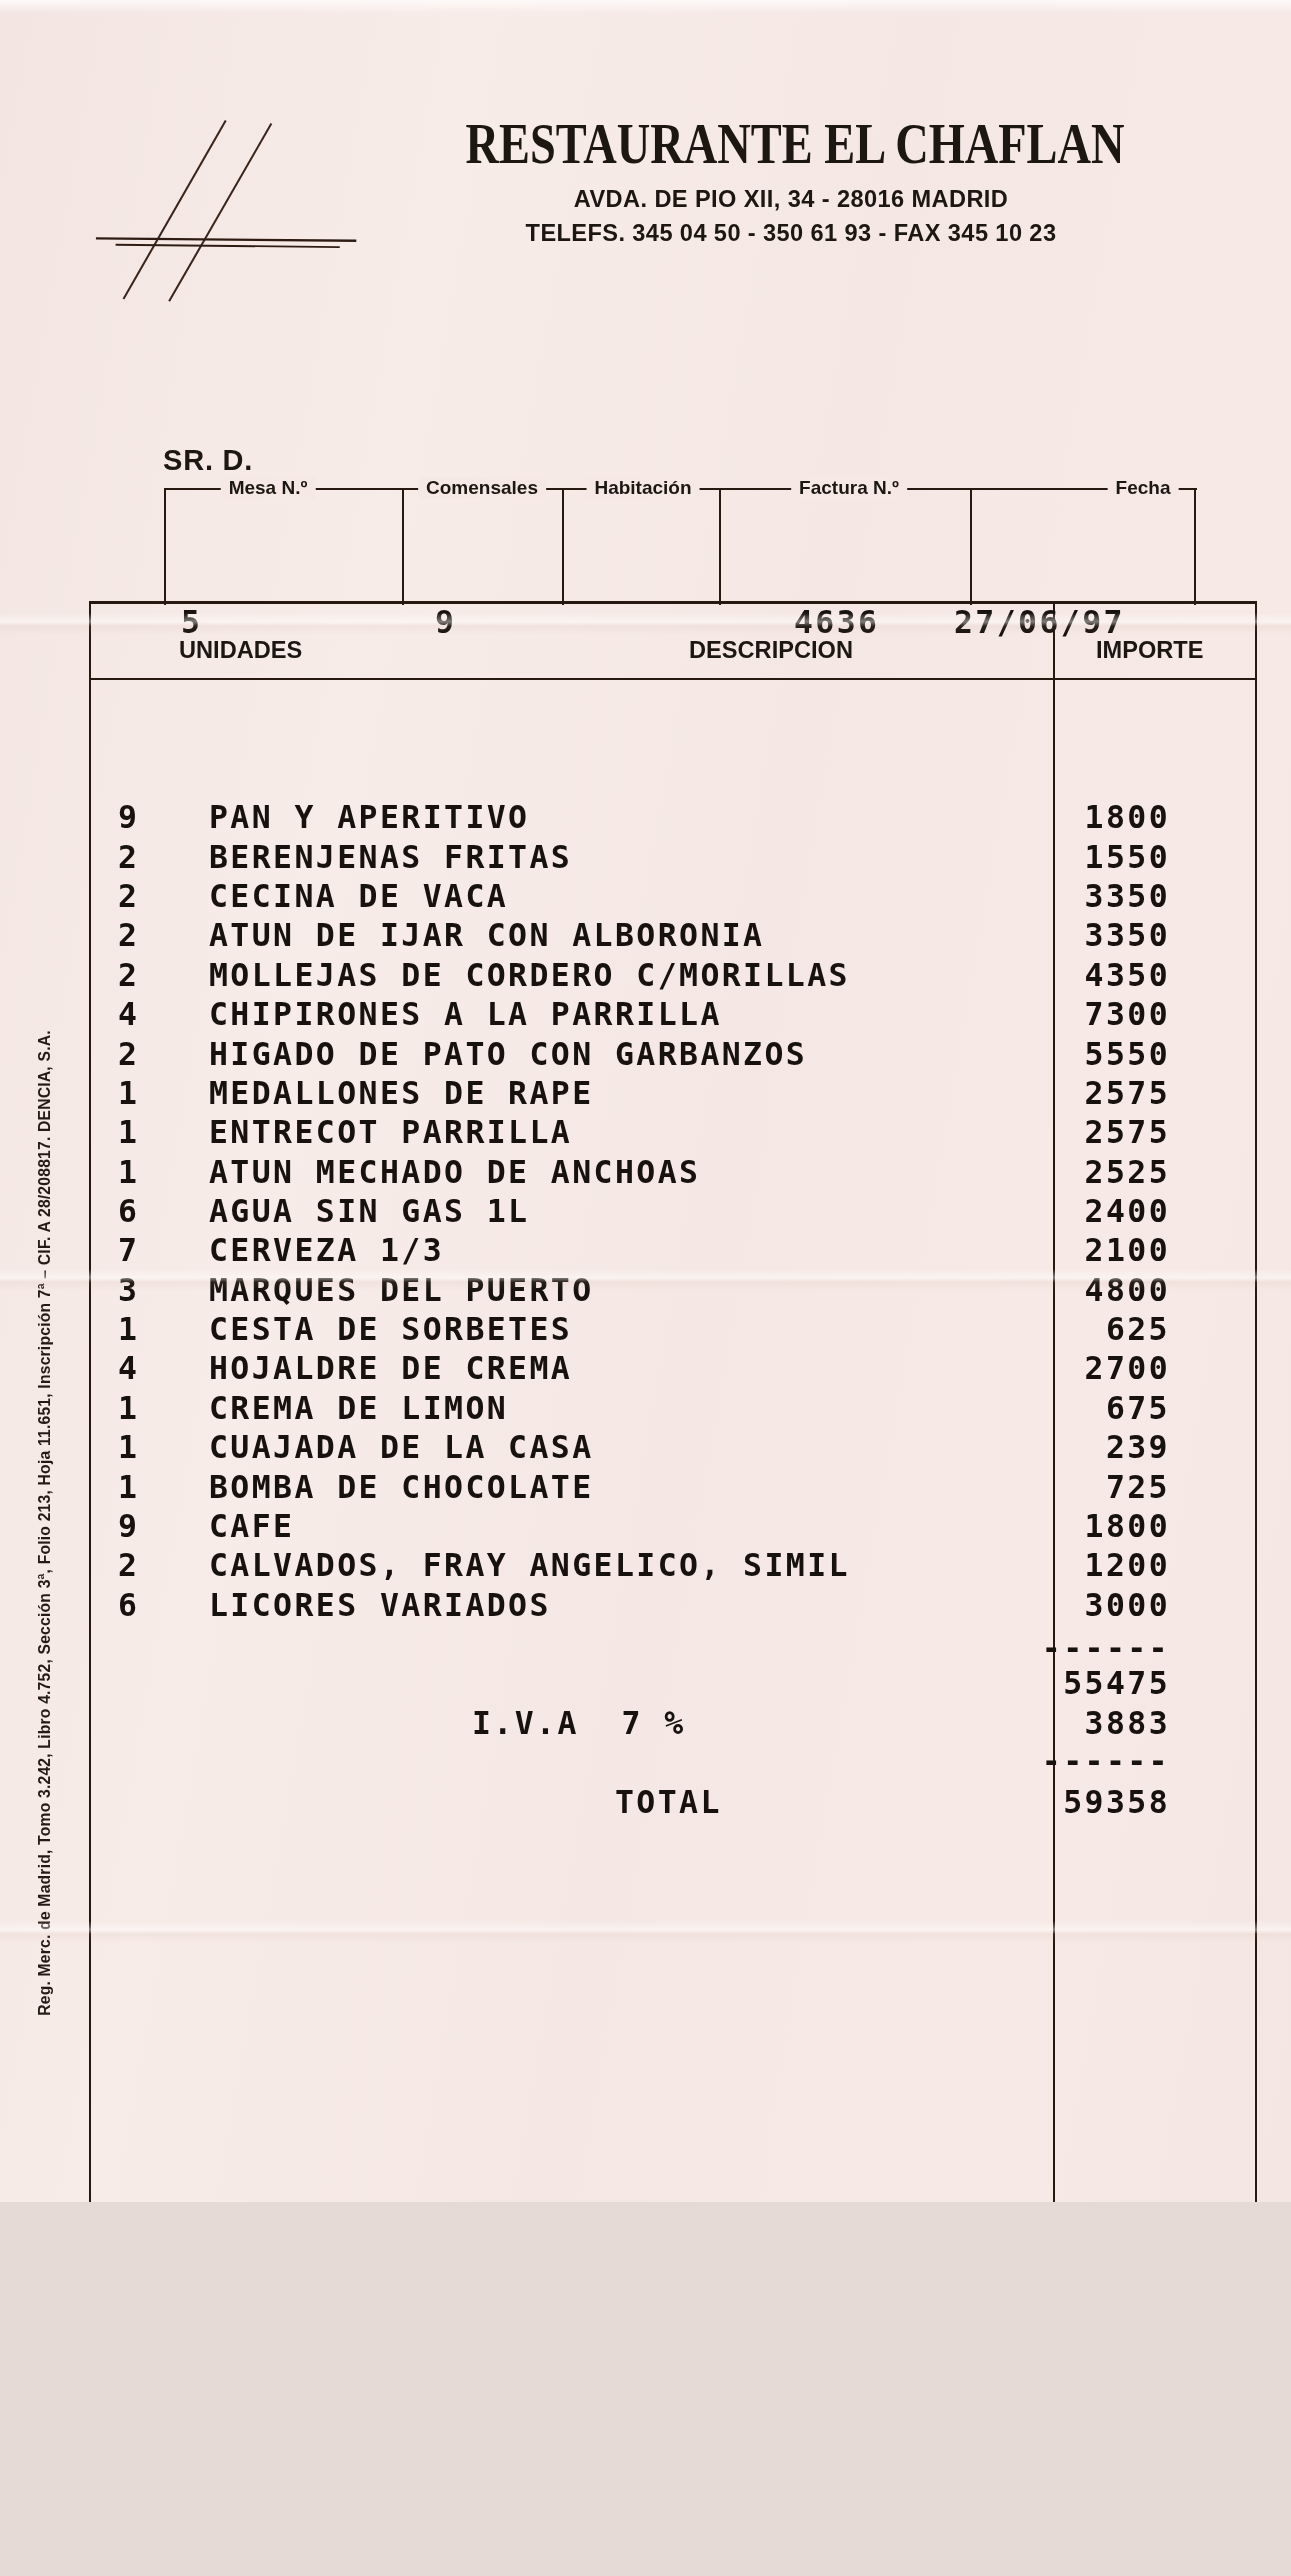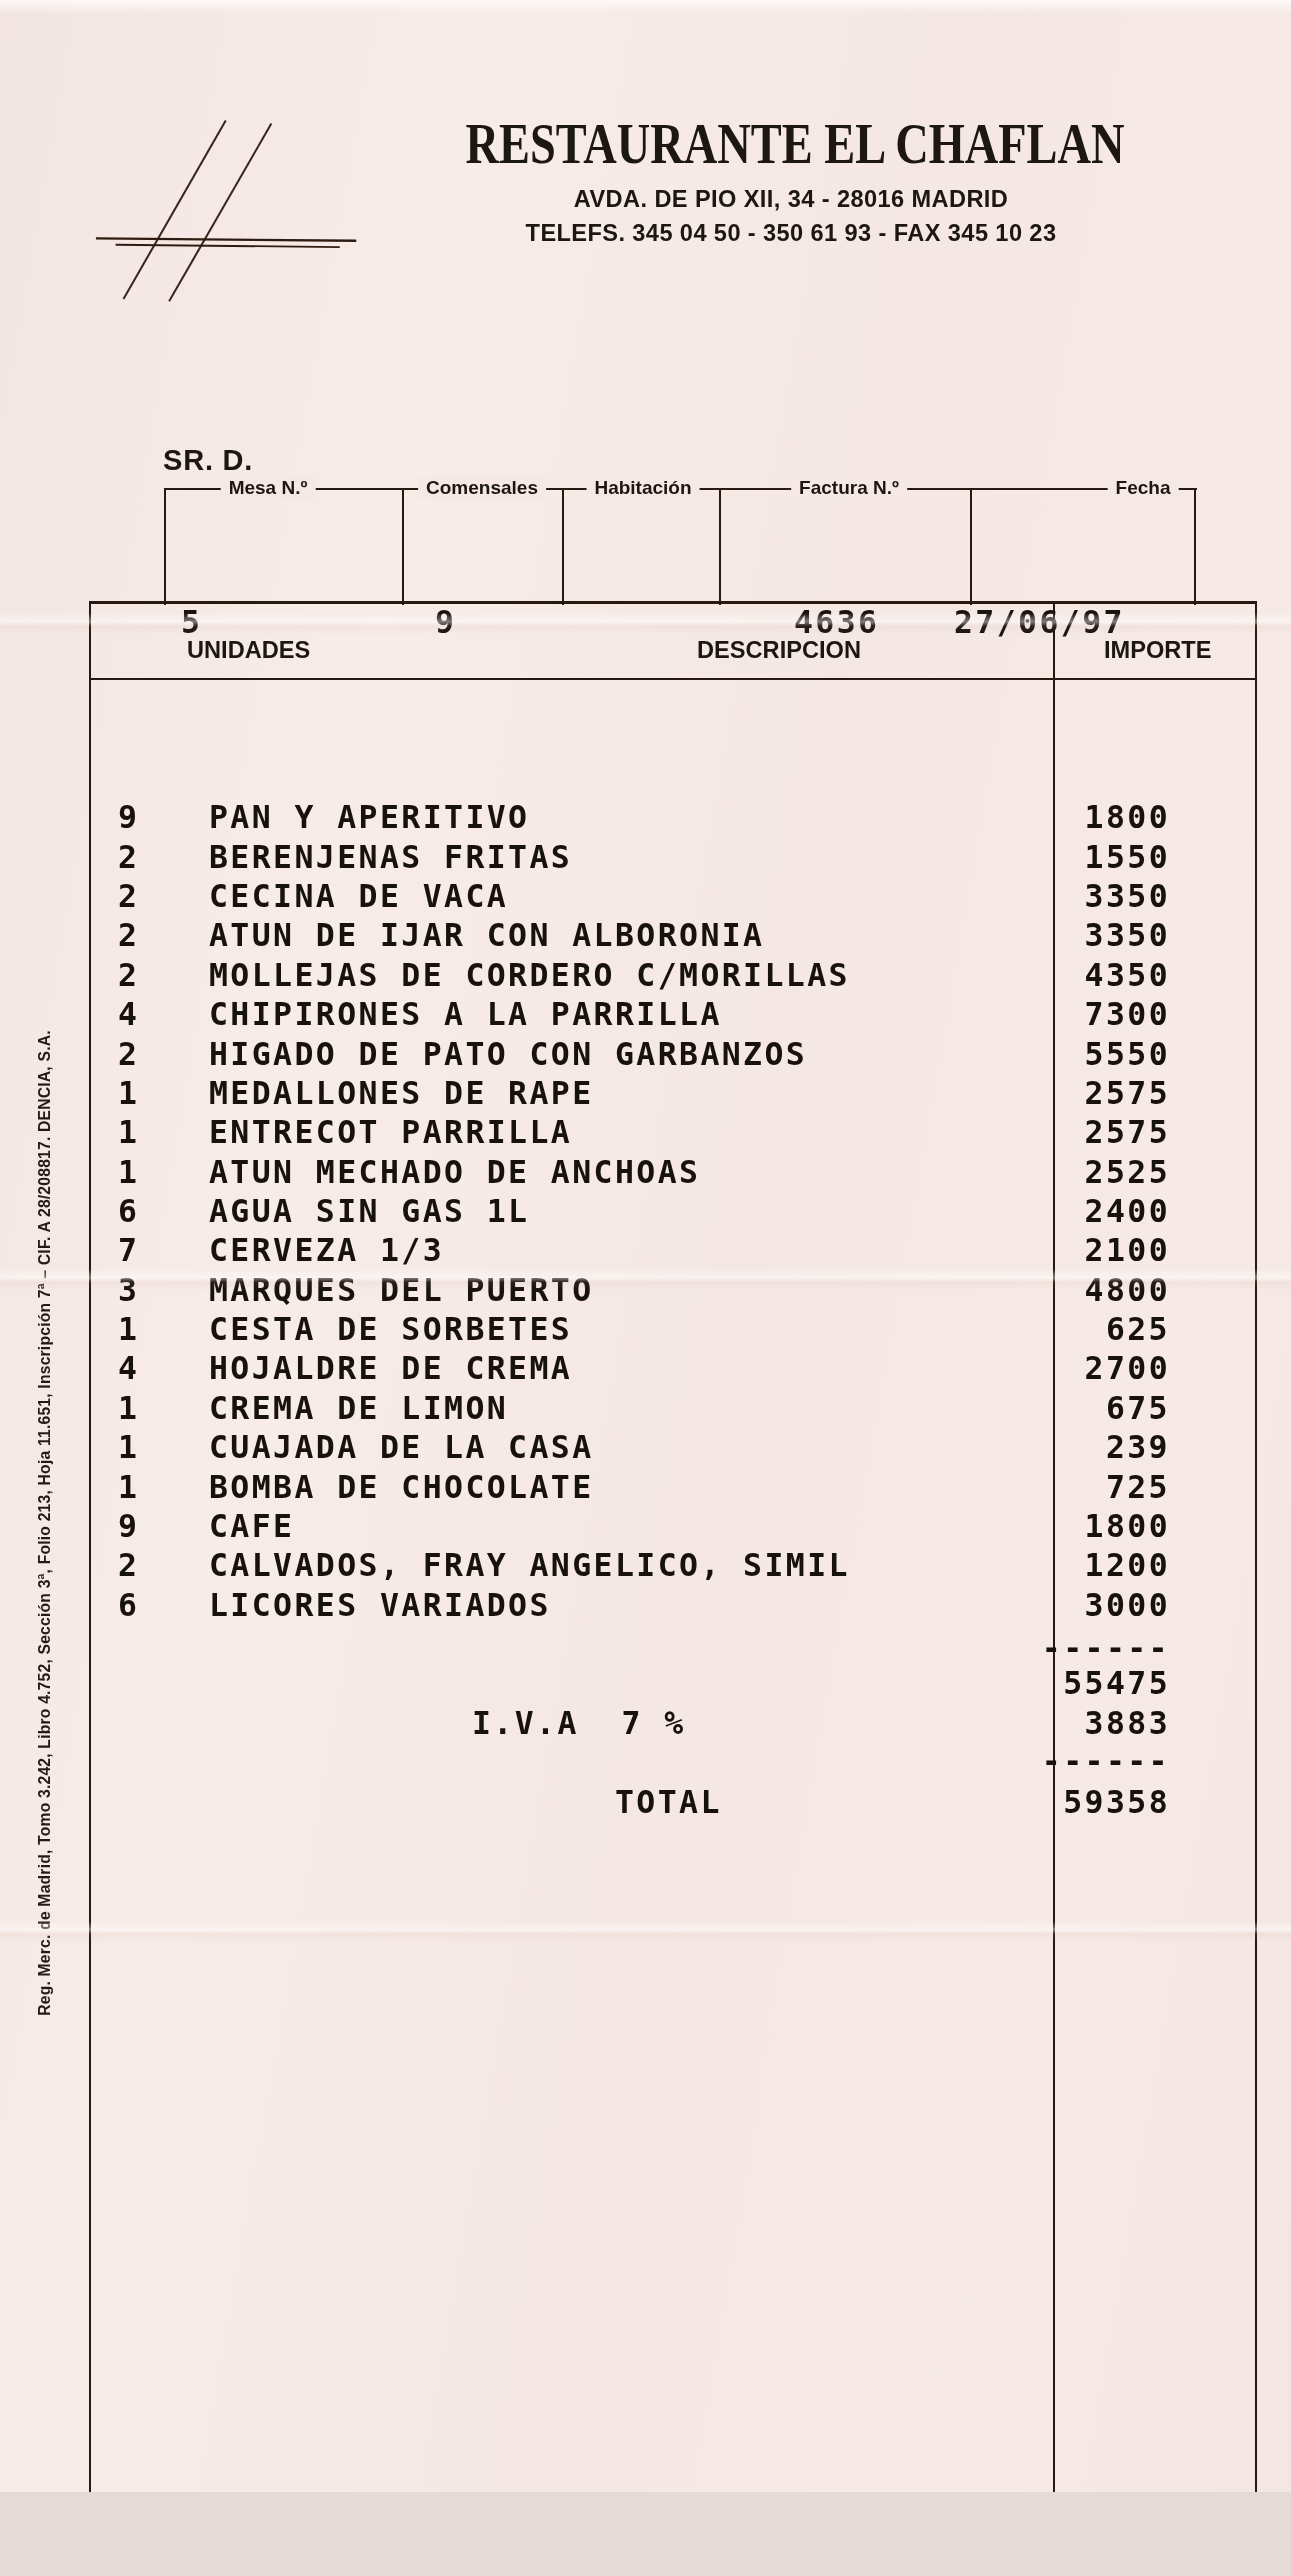--- a/index.html
+++ b/index.html
@@ -4,7 +4,7 @@
 <style>
   html,body { margin:0; padding:0; background:#e6dad6; }
   .paper {
-    position:relative; width:1291px; height:2492px; overflow:hidden;
+    position:relative; width:1291px; height:2202px; overflow:hidden;
     background:linear-gradient(100deg,#f3e6e2 0%,#f8ece8 28%,#f5e8e4 55%,#f7eae6 80%,#f4e7e3 100%);
     font-family:"Liberation Sans", sans-serif; color:#1a1510;
   }

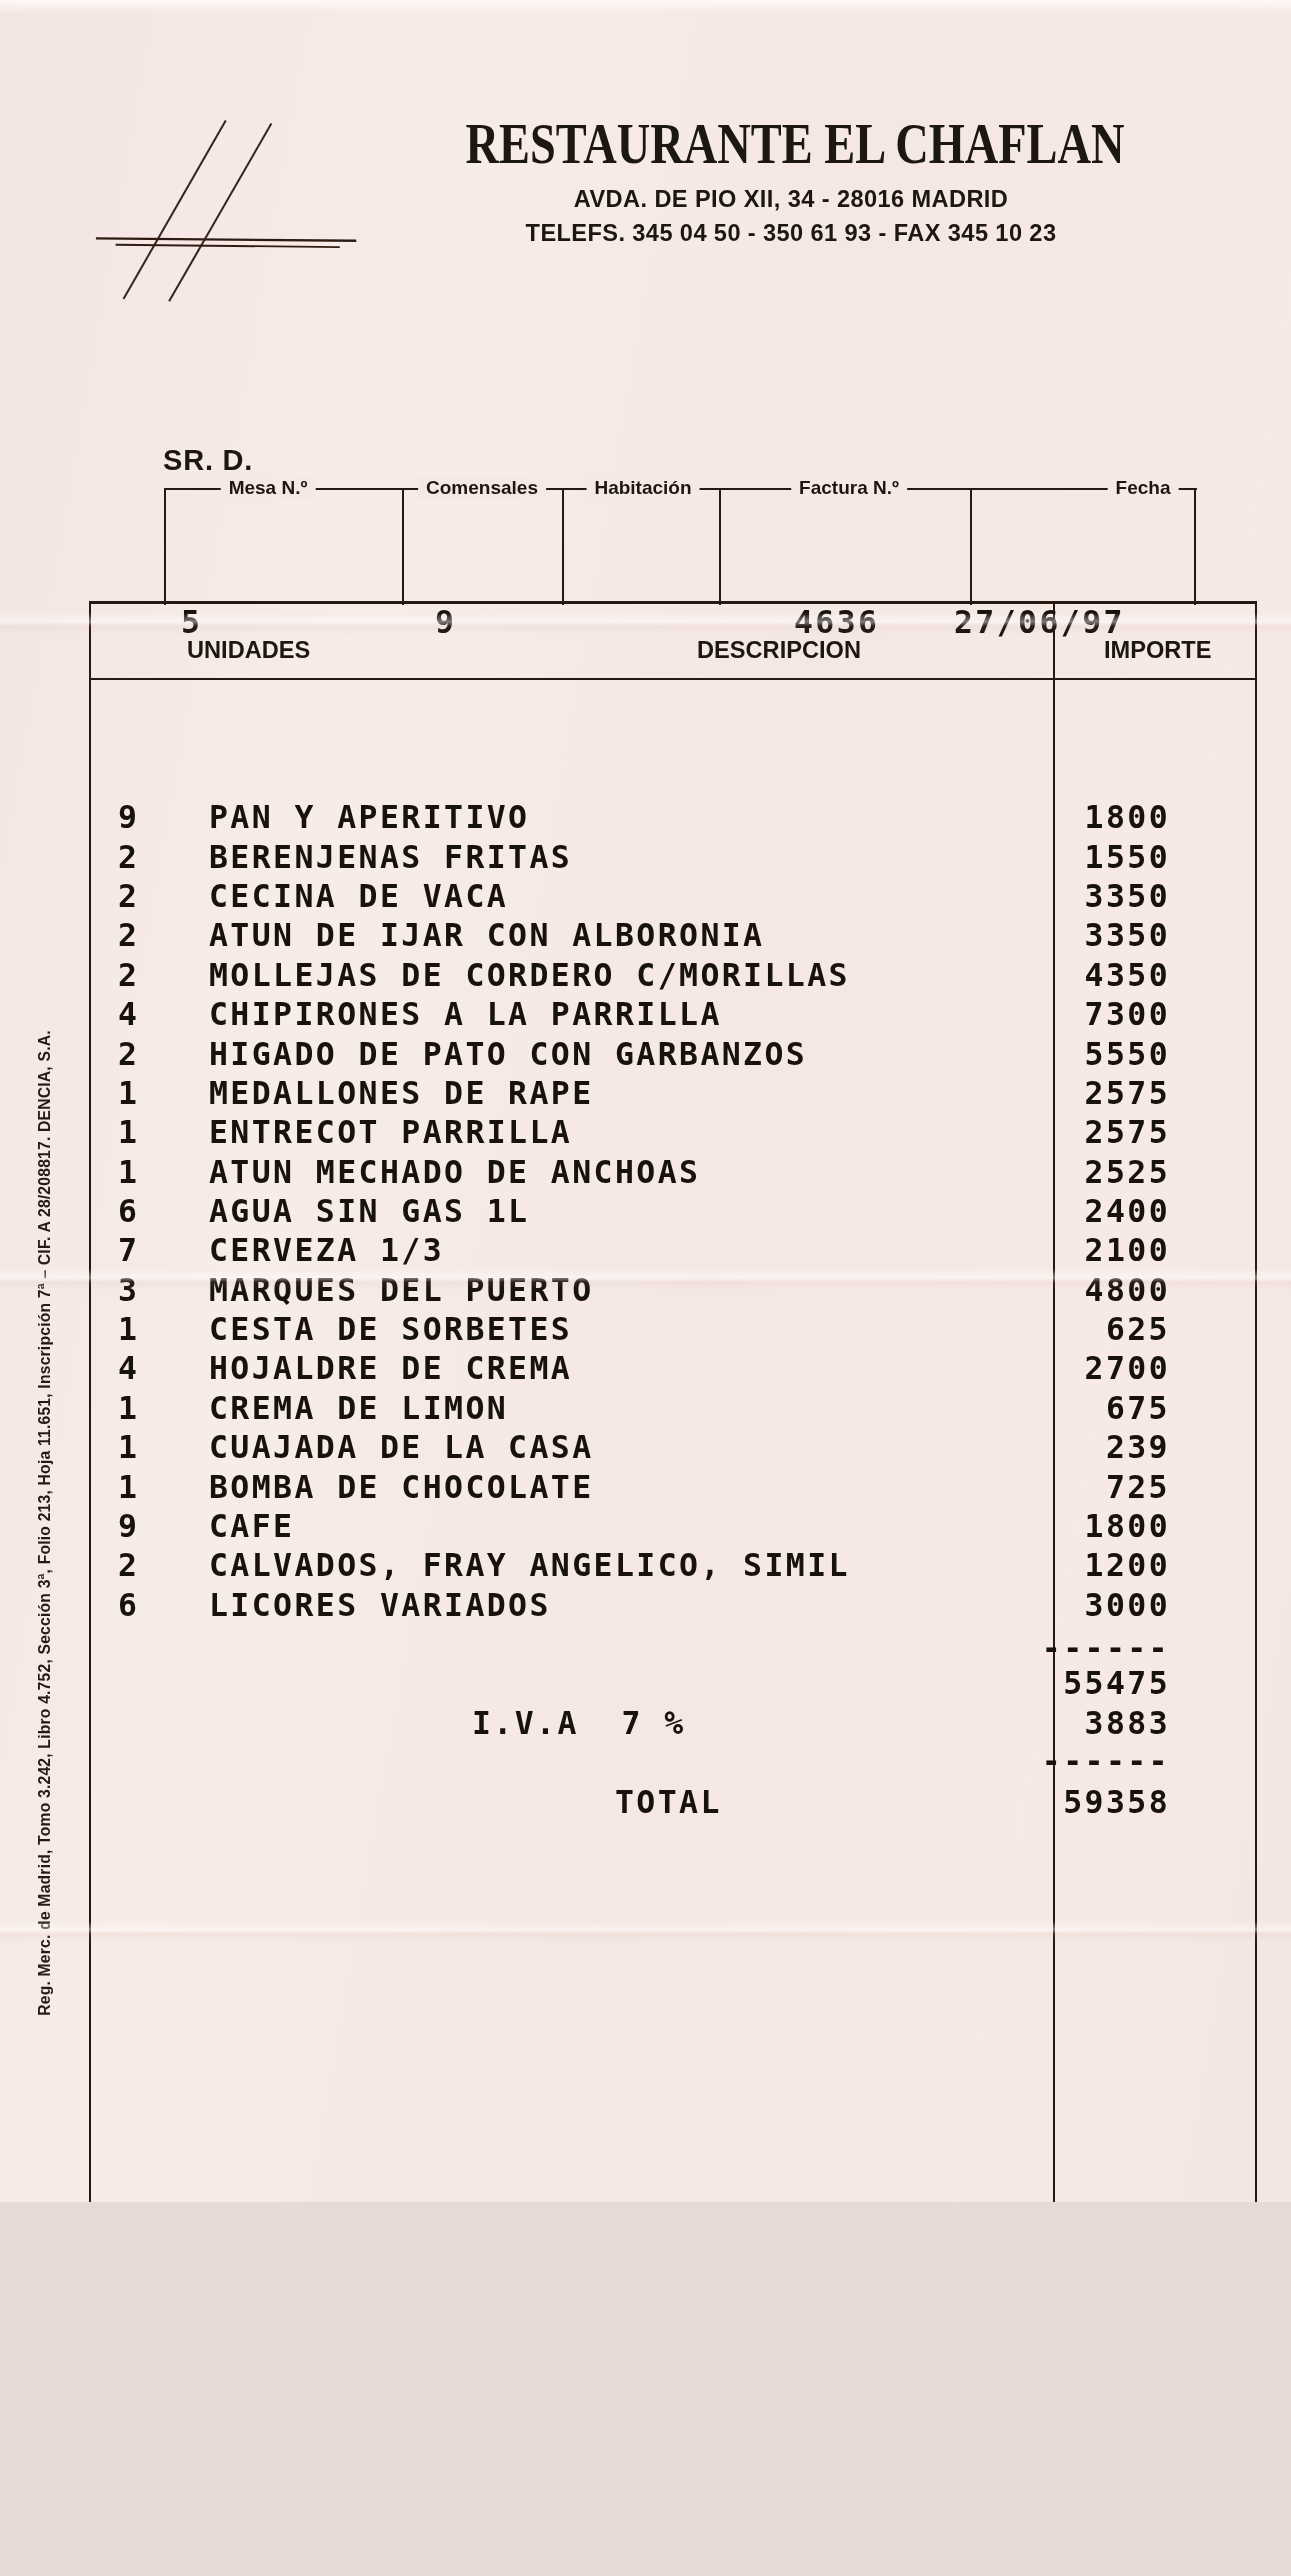--- a/index.html
+++ b/index.html
@@ -42,7 +42,7 @@
            border:2.4px solid #27190f; border-top-width:3.9px; box-sizing:border-box; z-index:0; }
   .col-divider { left:962px; top:0; bottom:0; width:2.4px; }
   .header-sep  { left:0; right:0; top:74px; height:2.4px; }
-  .col-h { top:33px; font-weight:700; font-size:23.6px; white-space:nowrap;margin-left:8px; }
+  .col-h { top:33px; font-weight:700; font-size:23.6px; white-space:nowrap; }
   .col-h-uni { left:88px; }
   .col-h-des { left:680px; transform:translateX(-50%); }
   .col-h-imp { left:1005px;text-align:right; }

